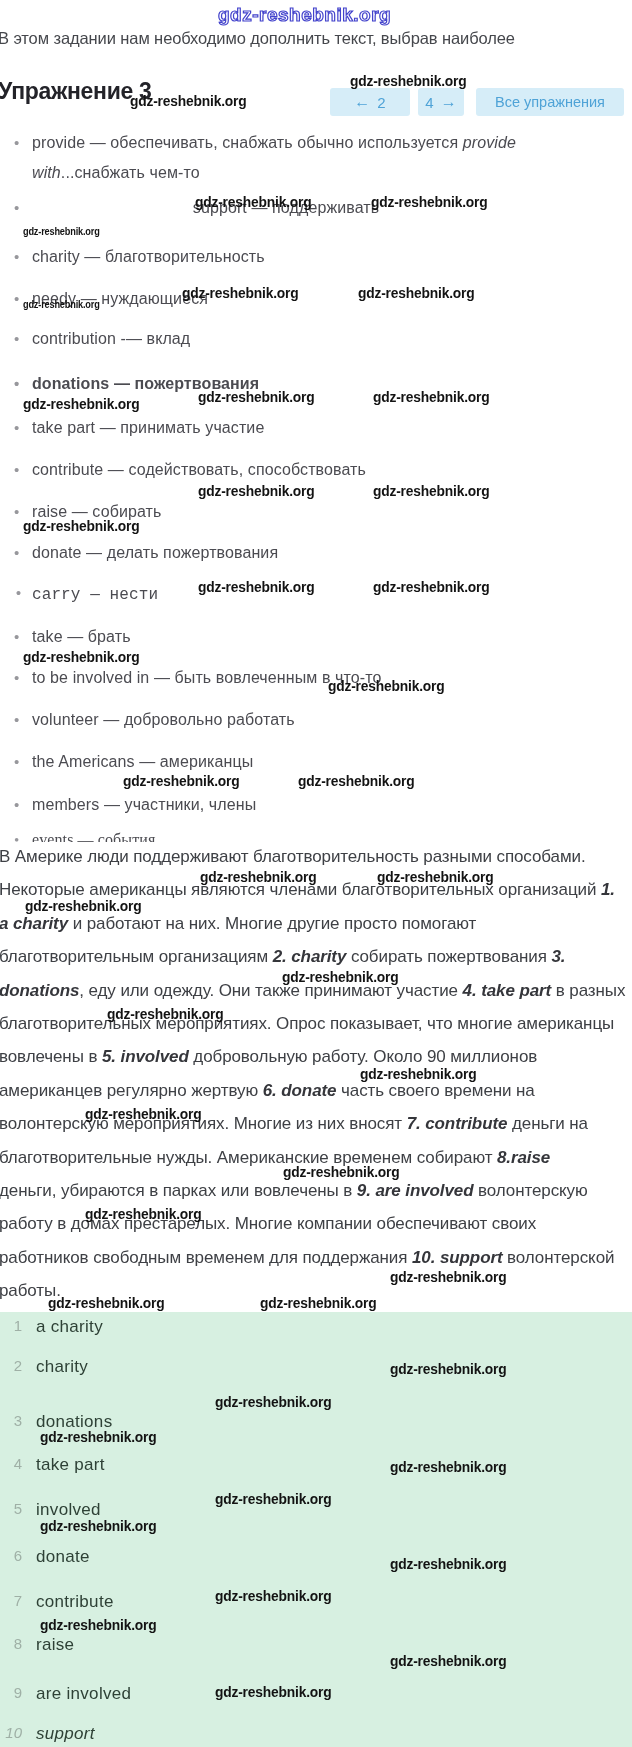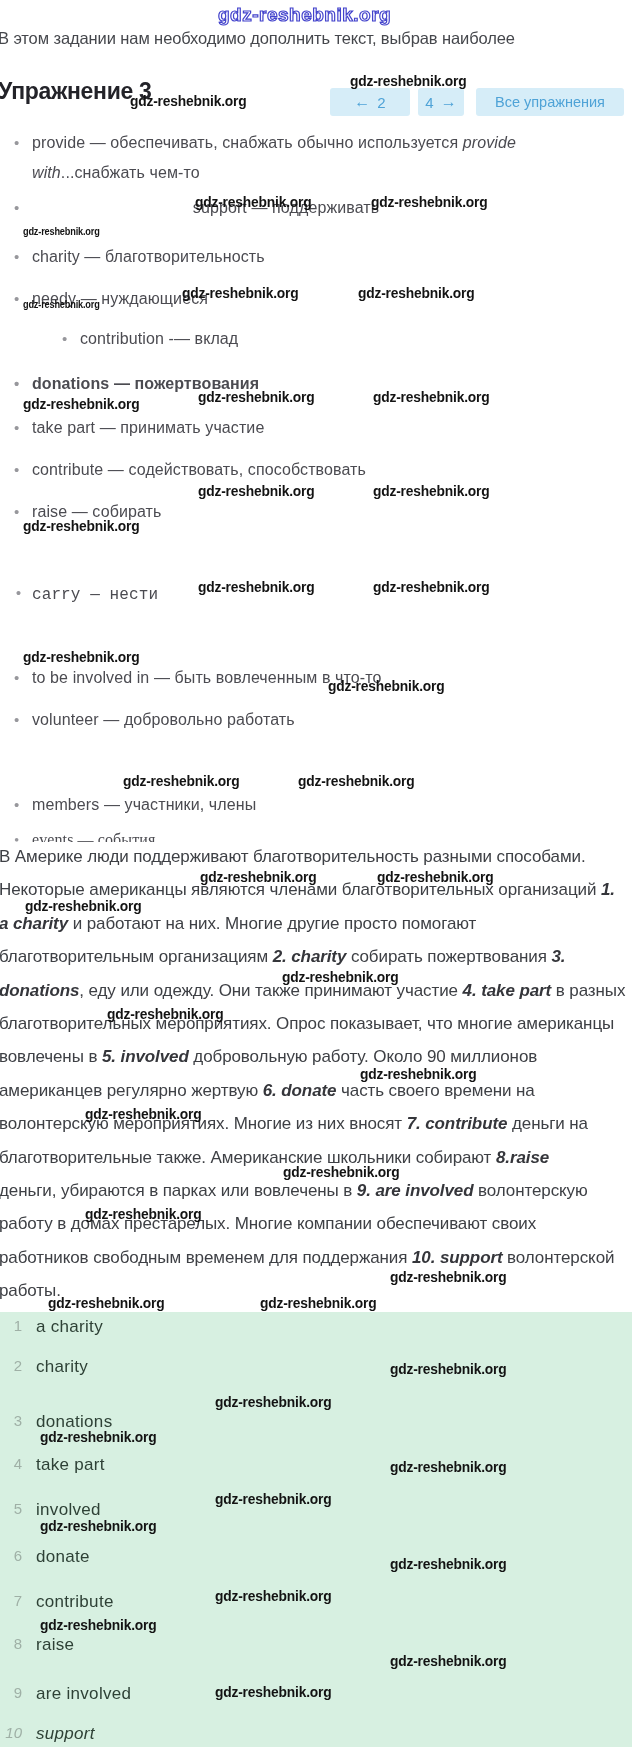--- a/index.html
+++ b/index.html
@@ -79,7 +79,7 @@
       <div class="vitem" style="top: 75px; text-align: center;"><span>support — поддерживать</span></div>
       <div class="vitem" style="top: 166px;"><span>needy — нуждающиеся</span></div>
       <div class="vitem" style="top: 124px;"><span>charity — благотворительность</span></div>
-      <div class="vitem" style="top: 206px; margin-left: 48px;"><span>contribution -— вклад</span></div>
+      <div class="vitem" style="top: 206px;"><span>contribution -— вклад</span></div>
       <div class="vitem" style="top: 251px; font-weight: bold;"><span>donations — пожертвования</span></div>
       <div class="vitem" style="top: 295px;"><span>take part — принимать участие</span></div>
       <div class="vitem" style="top: 337px;"><span>contribute — содействовать, способствовать</span></div>

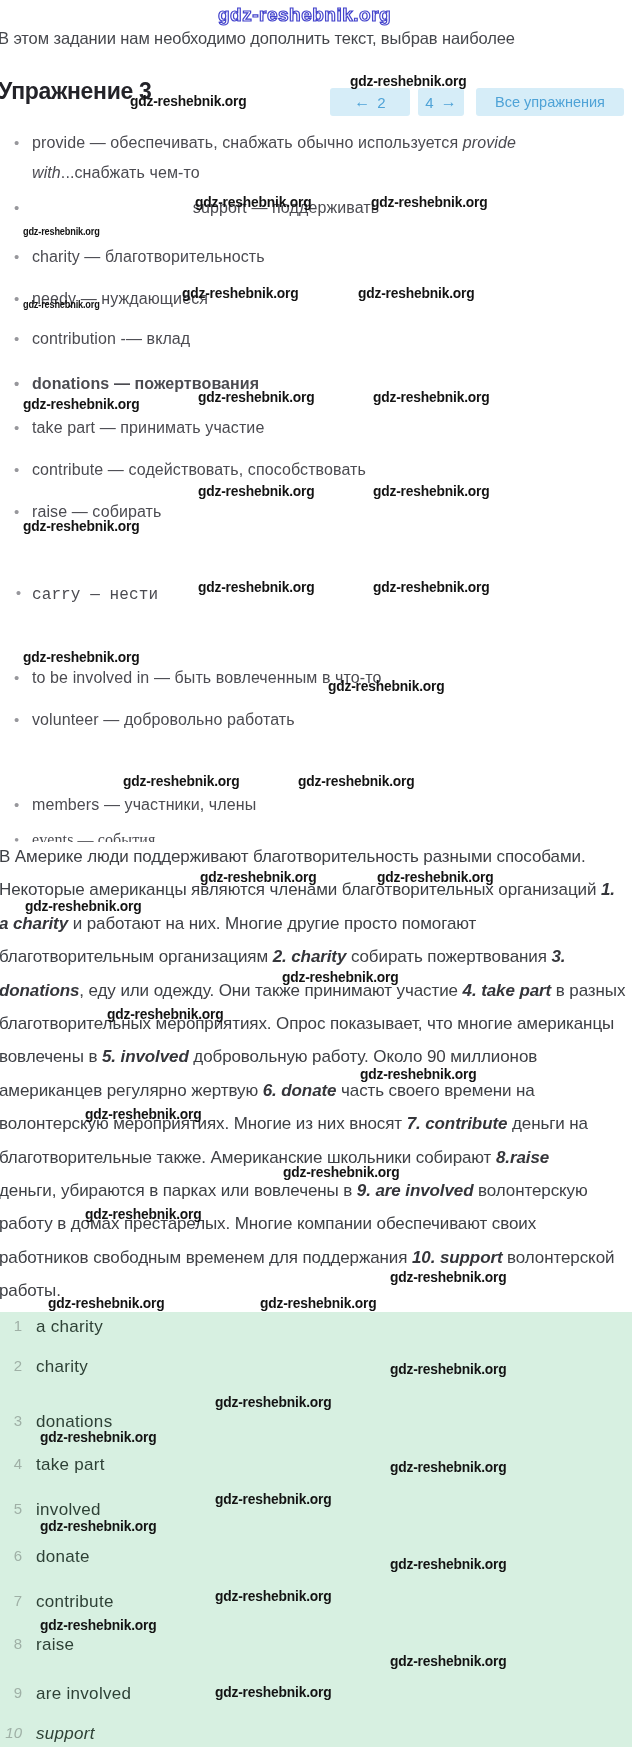--- a/index.html
+++ b/index.html
@@ -84,6 +84,7 @@
       <div class="vitem" style="top: 295px;"><span>take part — принимать участие</span></div>
       <div class="vitem" style="top: 337px;"><span>contribute — содействовать, способствовать</span></div>
       <div class="vitem" style="top: 379px;"><span>raise — собирать</span></div>
+      <div class="vitem" style="top: 420px;"><span>donate — делать пожертвования</span></div>
       <div class="vitem" style="top: 462px; font-family: Liberation Mono, monospace;"><span>carry — нести</span></div>
       <div class="vitem" style="top: 545px;"><span>to be involved in — быть вовлеченным в что-то</span></div>
       <div class="vitem" style="top: 587px;"><span>volunteer — добровольно работать</span></div>

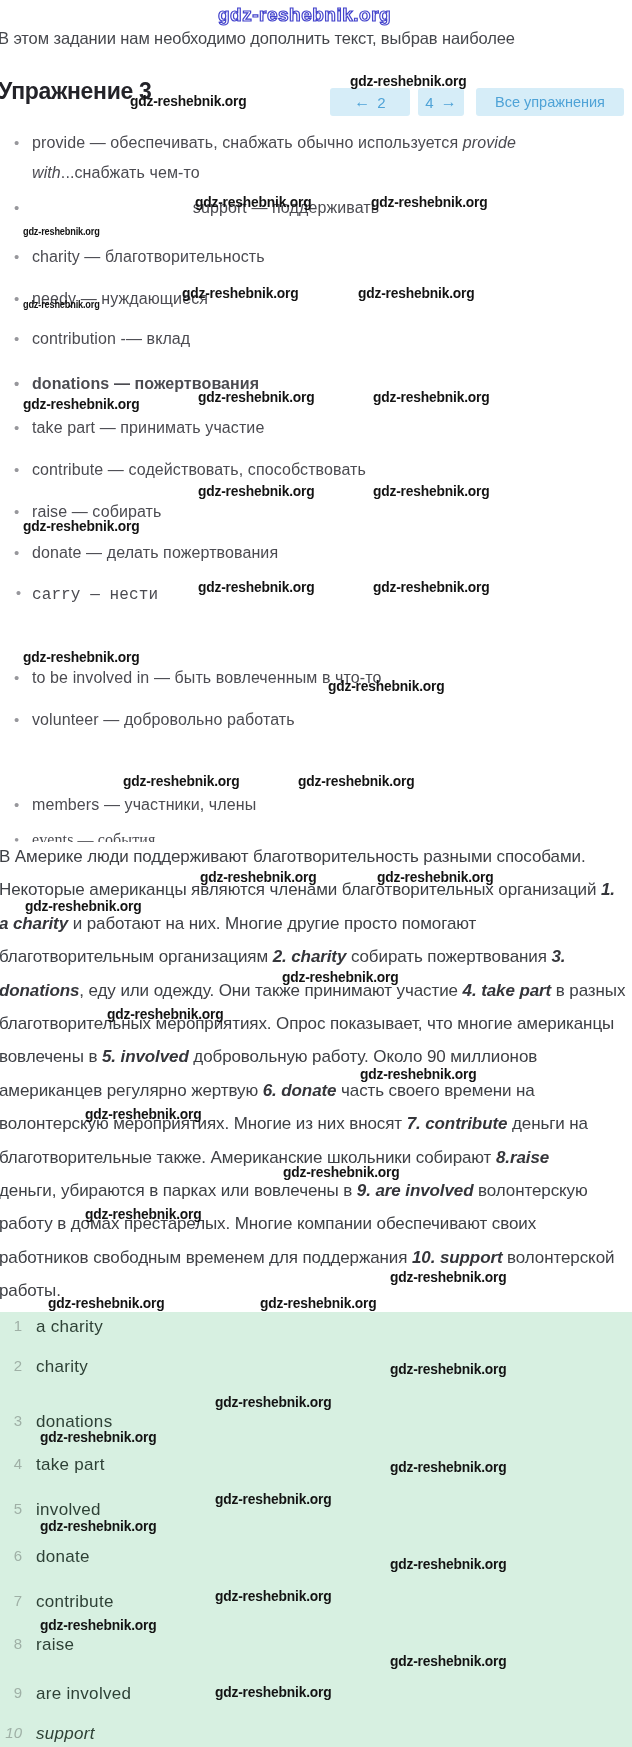--- a/index.html
+++ b/index.html
@@ -86,6 +86,7 @@
       <div class="vitem" style="top: 379px;"><span>raise — собирать</span></div>
       <div class="vitem" style="top: 420px;"><span>donate — делать пожертвования</span></div>
       <div class="vitem" style="top: 462px; font-family: Liberation Mono, monospace;"><span>carry — нести</span></div>
+      <div class="vitem" style="top: 504px;"><span>take — брать</span></div>
       <div class="vitem" style="top: 545px;"><span>to be involved in — быть вовлеченным в что-то</span></div>
       <div class="vitem" style="top: 587px;"><span>volunteer — добровольно работать</span></div>
       <div class="vitem" style="top: 672px;"><span>members — участники, члены</span></div>

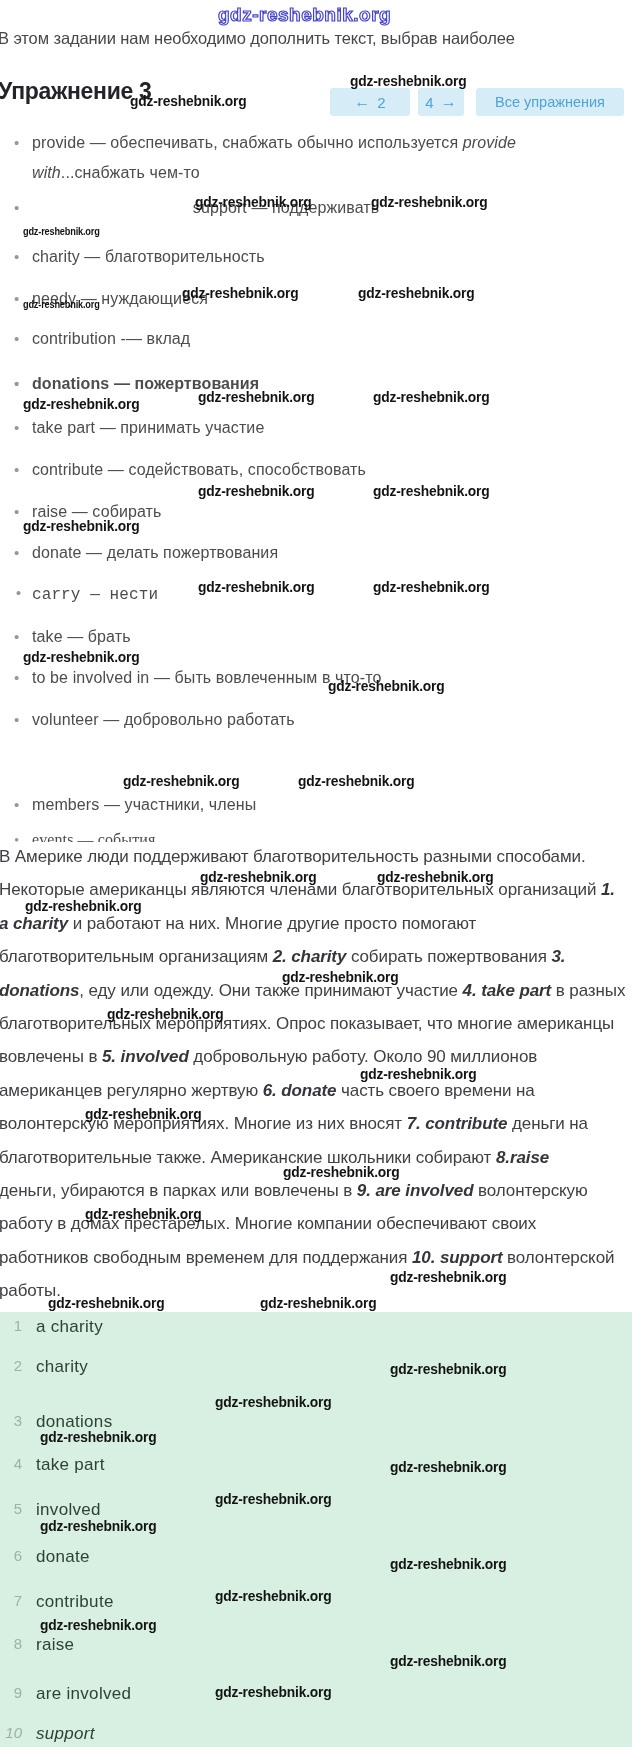--- a/index.html
+++ b/index.html
@@ -89,6 +89,7 @@
       <div class="vitem" style="top: 504px;"><span>take — брать</span></div>
       <div class="vitem" style="top: 545px;"><span>to be involved in — быть вовлеченным в что-то</span></div>
       <div class="vitem" style="top: 587px;"><span>volunteer — добровольно работать</span></div>
+      <div class="vitem" style="top: 629px;"><span>the Americans — американцы</span></div>
       <div class="vitem" style="top: 672px;"><span>members — участники, члены</span></div>
       <div class="vitem" style="top: 707px; font-family: Liberation Serif, serif;"><span>events — события</span></div>
     </div>

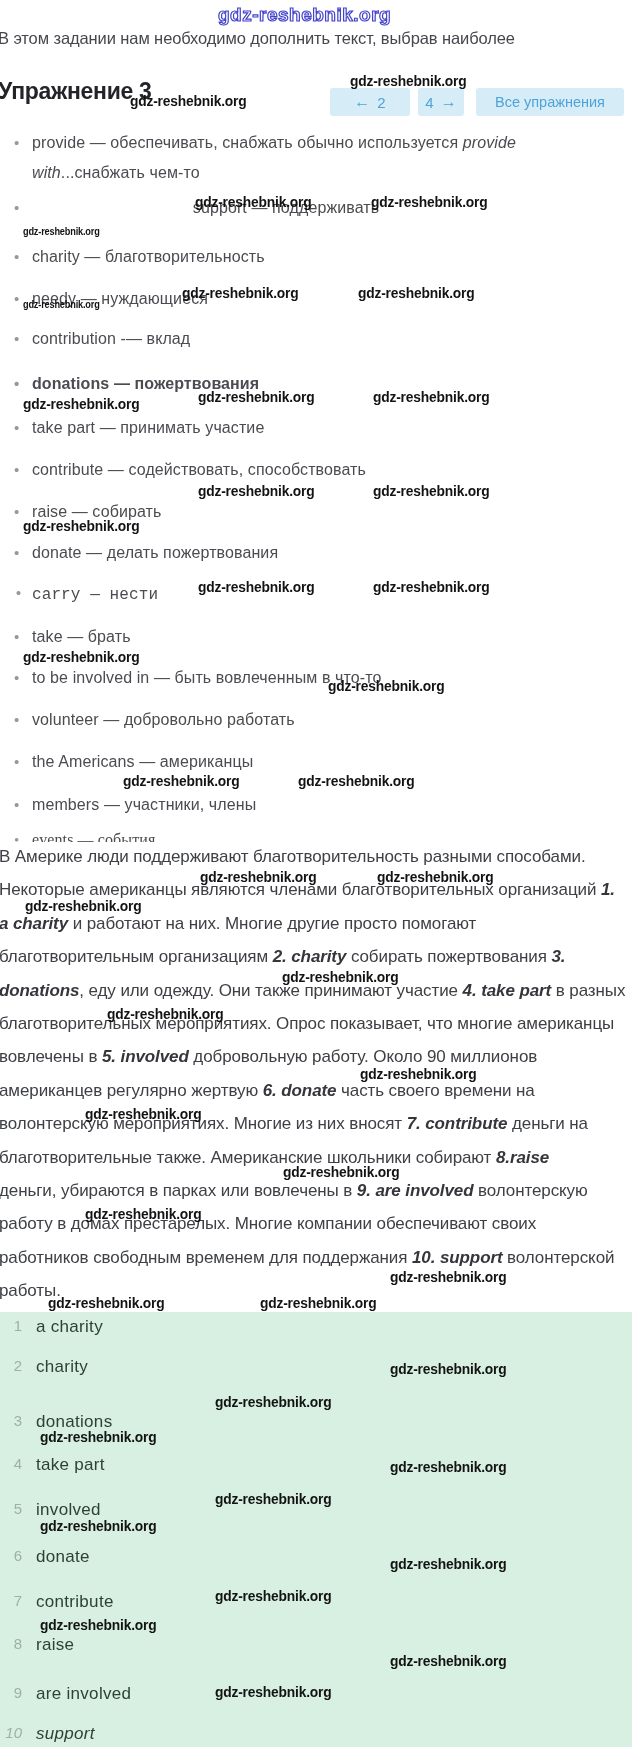--- a/index.html
+++ b/index.html
@@ -106,7 +106,7 @@
       <div class="sline"><span>вовлечены в </span><span class="bi">5. involved</span><span> добровольную работу. Около 90 миллионов</span></div>
       <div class="sline"><span>американцев регулярно жертвую </span><span class="bi">6. donate</span><span> часть своего времени на</span></div>
       <div class="sline"><span>волонтерскую мероприятиях. Многие из них вносят </span><span class="bi">7. contribute</span><span> деньги на</span></div>
-      <div class="sline"><span>благотворительные также. Американские школьники собирают </span><span class="bi">8.raise</span></div>
+      <div class="sline"><span>благотворительные нужды. Американские временем собирают </span><span class="bi">8.raise</span></div>
       <div class="sline"><span>деньги, убираются в парках или вовлечены в </span><span class="bi">9. are involved</span><span> волонтерскую</span></div>
       <div class="sline"><span>работу в домах престарелых. Многие компании обеспечивают своих</span></div>
       <div class="sline"><span>работников свободным временем для поддержания </span><span class="bi">10. support</span><span> волонтерской</span></div>

